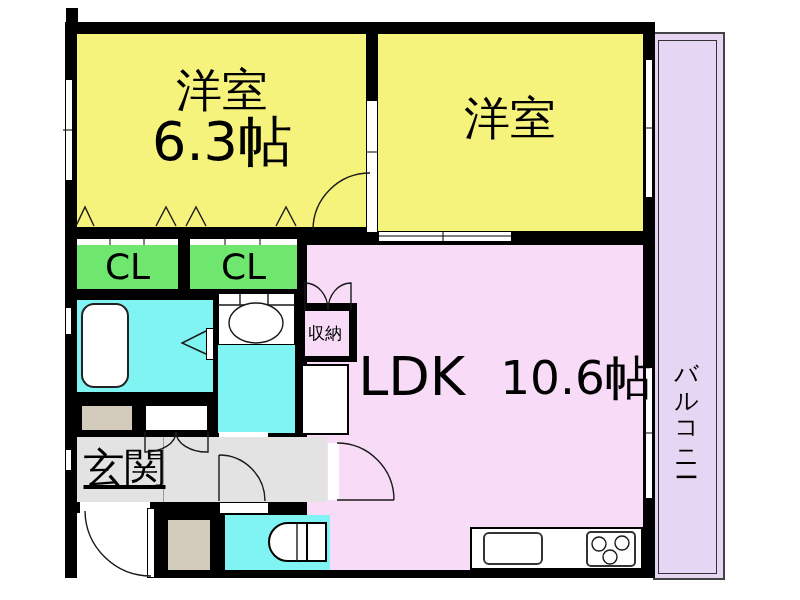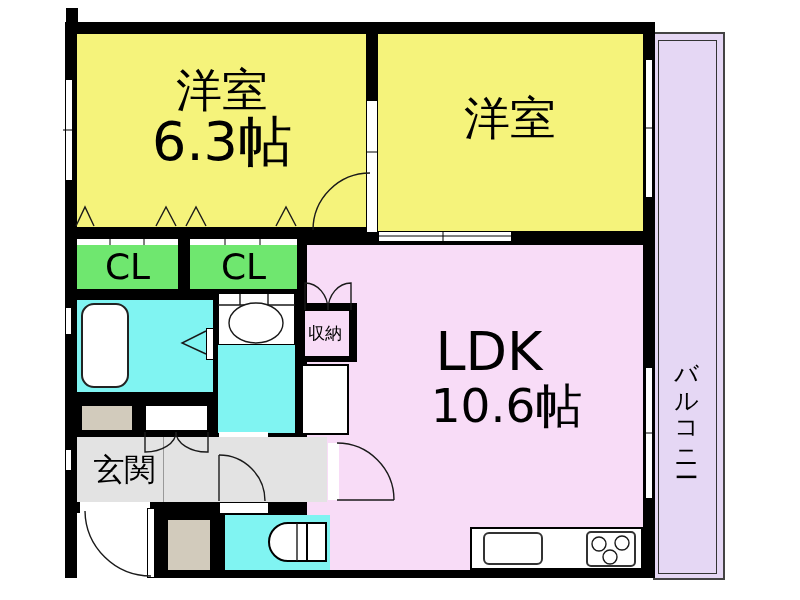--- a/index.html
+++ b/index.html
@@ -95,7 +95,7 @@
   <div class="abs label" style="left:385px;top:58px;width:250px;height:120px;flex-direction:column;font-size:46px;">
     <span>洋室</span>
   </div>
-  <div class="abs label" style="left:364px;top:305px;width:250px;height:145px;flex-direction:column;font-size:54px;">
+  <div class="abs label" style="left:380px;top:305px;width:250px;height:145px;flex-direction:row;font-size:54px;">
     <span>LDK</span>
     <span style="font-size:47px;margin-left:35px;">10.6帖</span>
   </div>

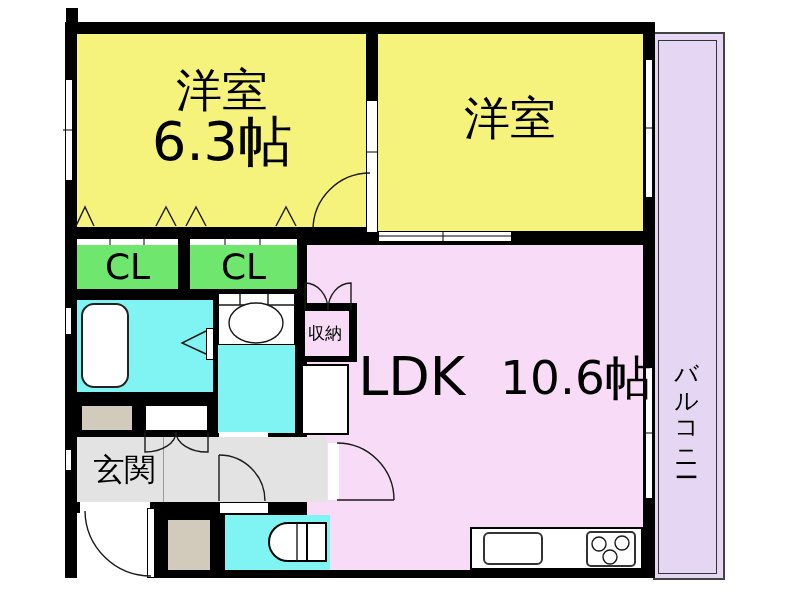--- a/index.html
+++ b/index.html
@@ -102,7 +102,7 @@
   <div class="abs label" style="left:77px;top:245px;width:101px;height:44px;font-size:36px;">CL</div>
   <div class="abs label" style="left:190px;top:245px;width:107px;height:44px;font-size:36px;">CL</div>
   <div class="abs label" style="left:305px;top:311px;width:40px;height:45px;font-size:17px;">収納</div>
-  <div class="abs label" style="left:77px;top:440px;width:95px;height:58px;font-size:31px;">玄関</div>
+  <div class="abs label" style="left:77px;top:440px;width:95px;height:58px;font-size:41px;text-decoration:underline;">玄関</div>
 
   <svg class="overlay" width="800" height="600" viewBox="0 0 800 600">
     <g fill="none" stroke="#1a1a1a" stroke-width="1.4">

